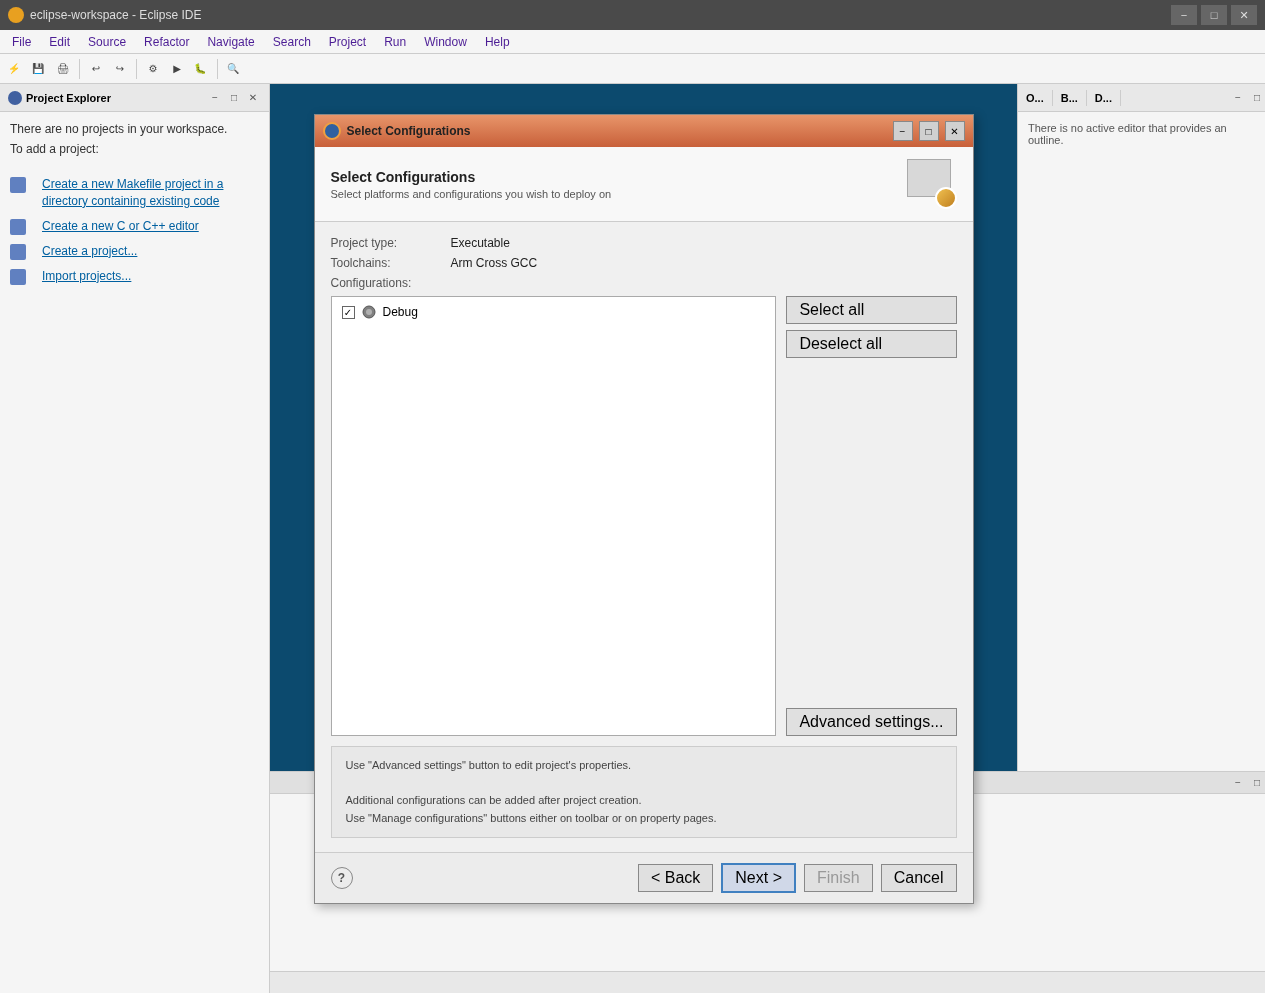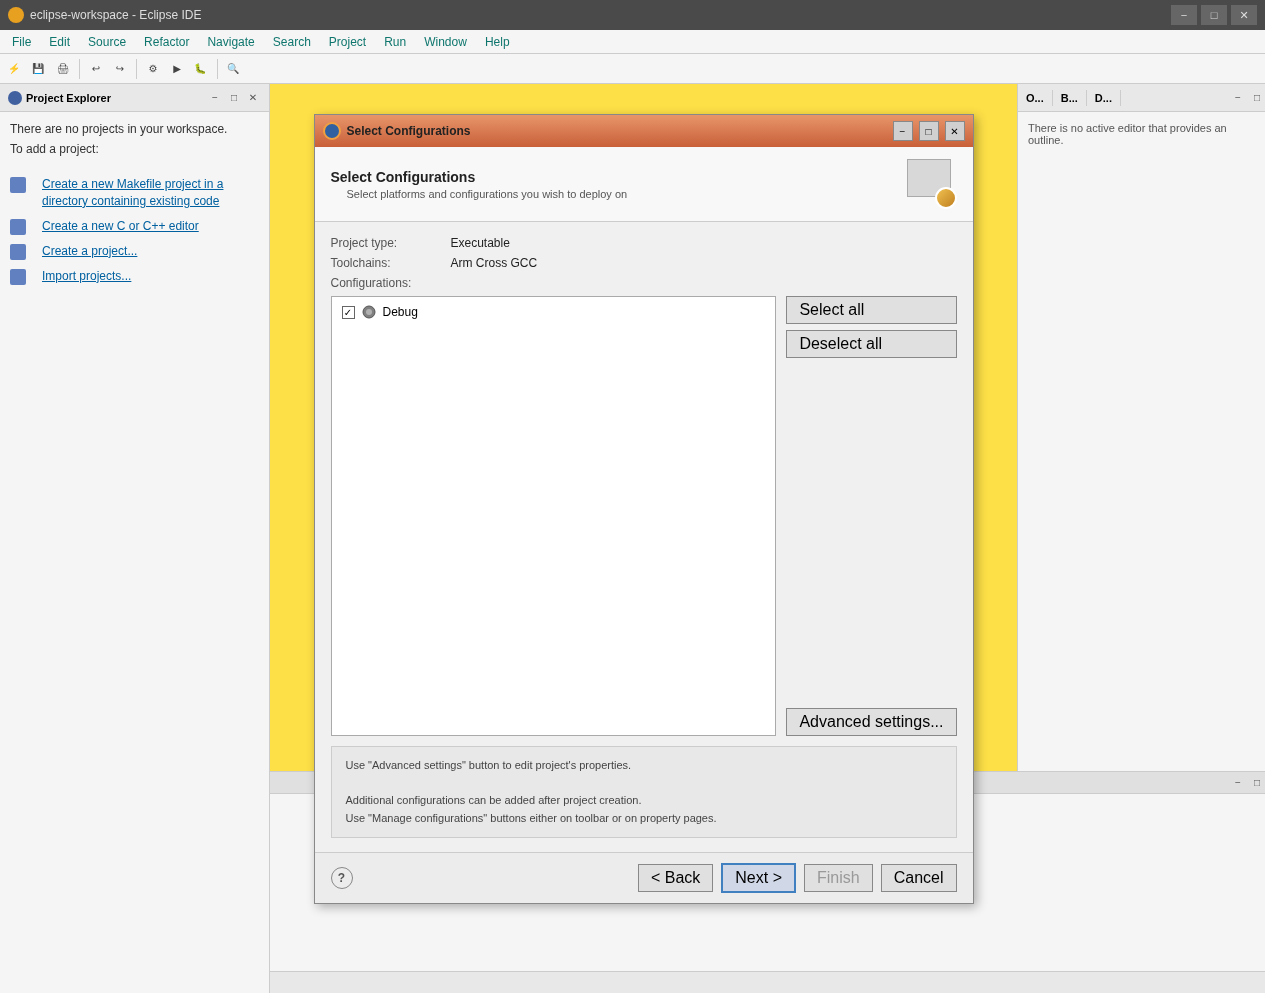--- a/index.html
+++ b/index.html
@@ -57,7 +57,7 @@
       padding: 2px 8px;
       cursor: pointer;
       font-size: 12px;
-      color: #0f766e;
+      color: #4c1d95;
     }
 
     

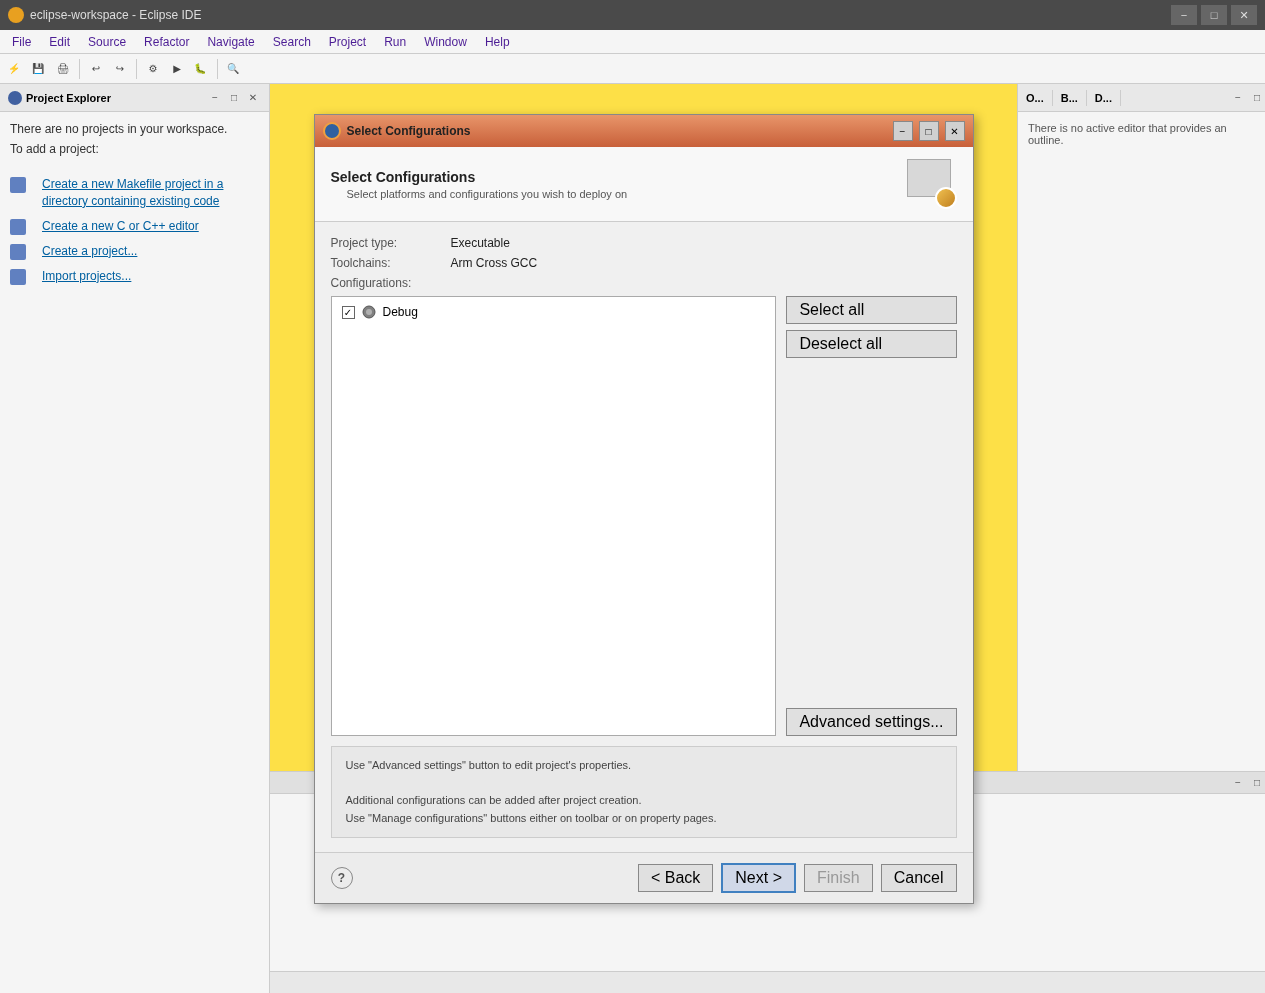--- a/index.html
+++ b/index.html
@@ -151,7 +151,7 @@
     
     .center-content {
       flex: 1;
-      background: #fde047;
+      background: #0c4a6e;
       position: relative;
     }
 

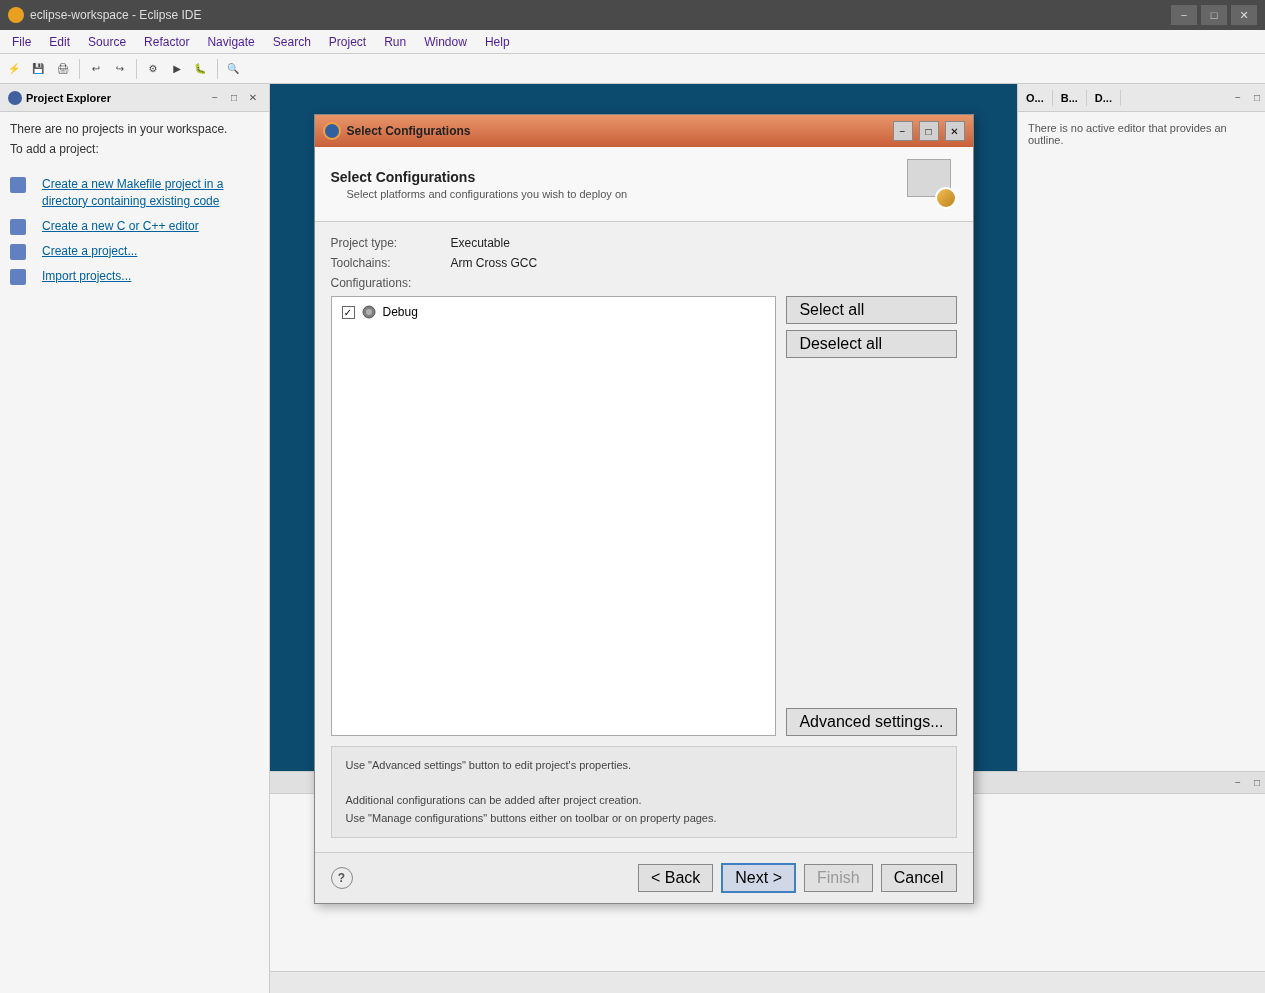--- a/index.html
+++ b/index.html
@@ -233,7 +233,6 @@
       font-size: 11px;
       color: #555;
       margin-top: 3px;
-      margin-left: 16px;
     }
     .dialog-header-image {
       width: 50px; height: 50px;

